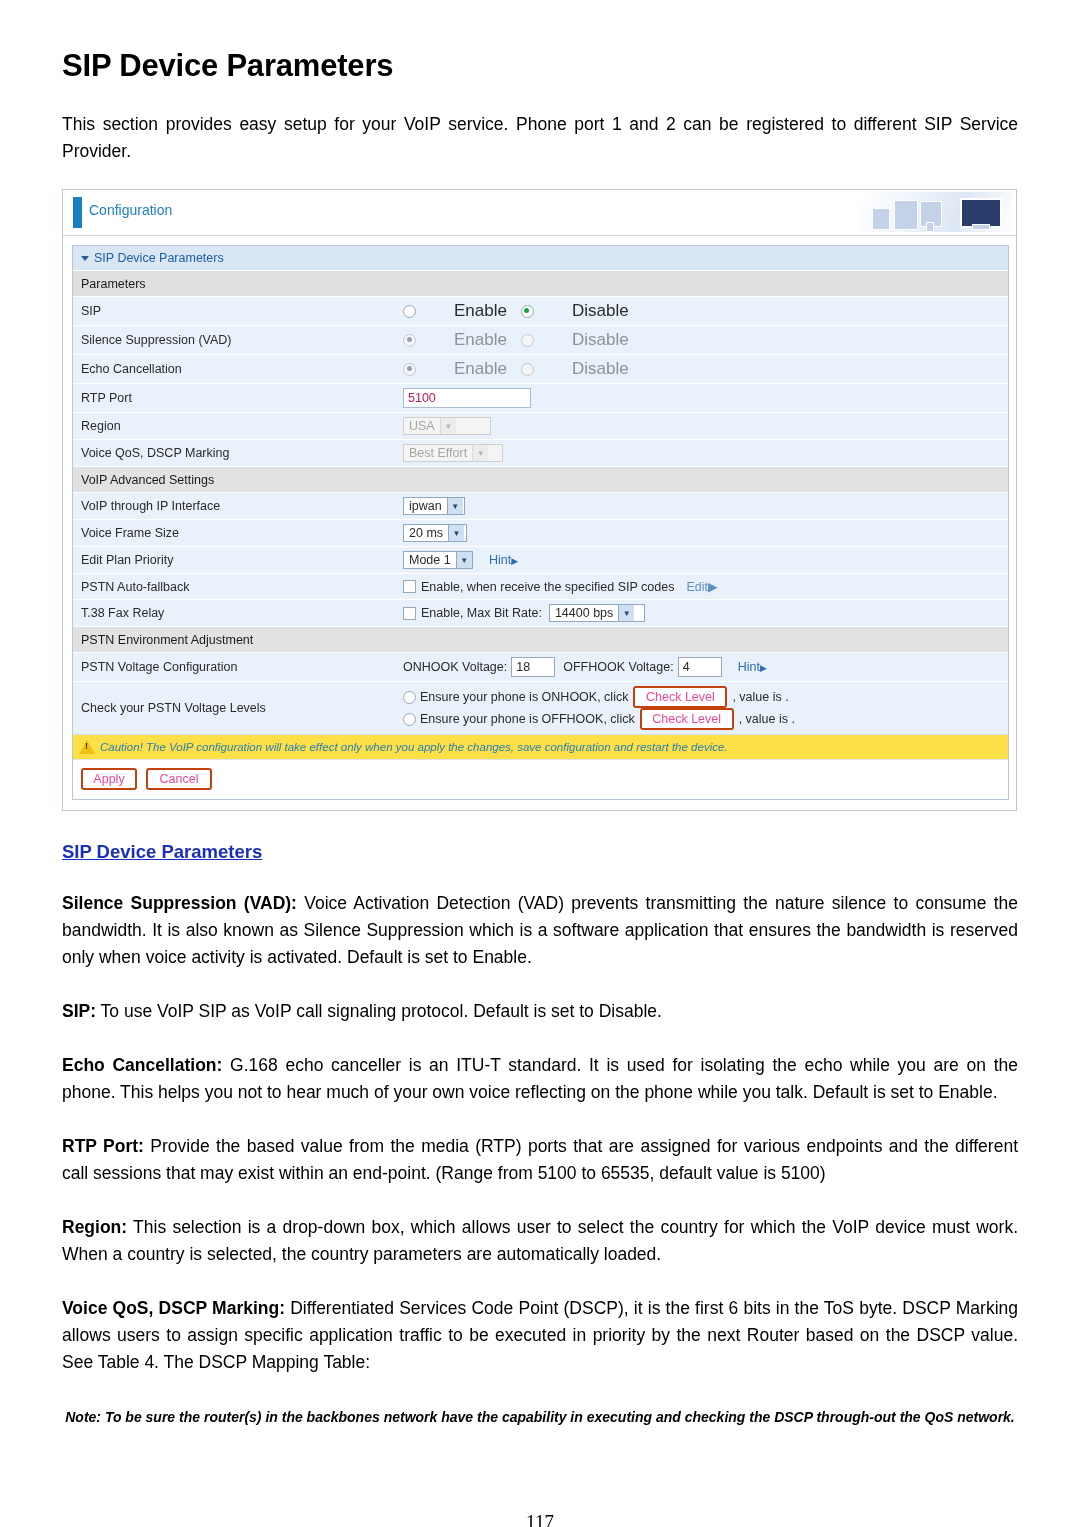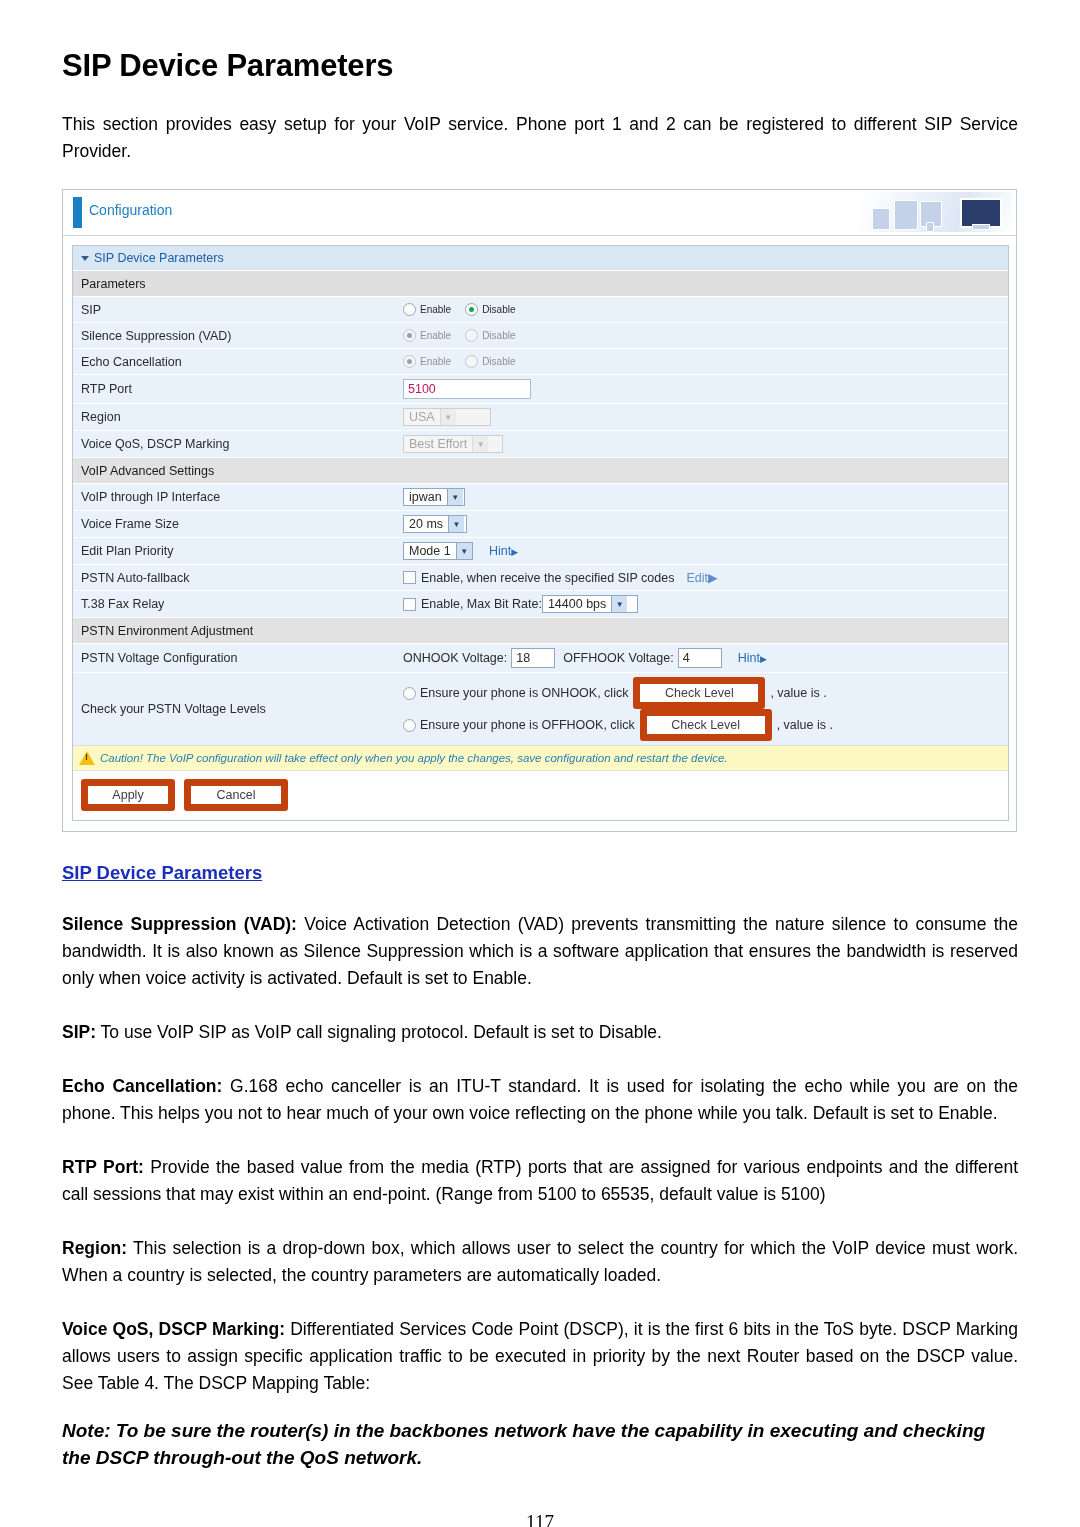--- a/index.html
+++ b/index.html
@@ -190,7 +190,7 @@
   }
   .radio.dim { border-color: #c2c8cf; background:#f3f5f7; }
   .radio.dim.on::after { background: #9aa0a6; }
-  .rlabel { margin-right: 14px; font-size: 10px; }
+  .rlabel { margin-right: 14px; font-size: 17px; margin-left: 34px; }
   .rlabel.dim { color: #8d9298; }
 
   

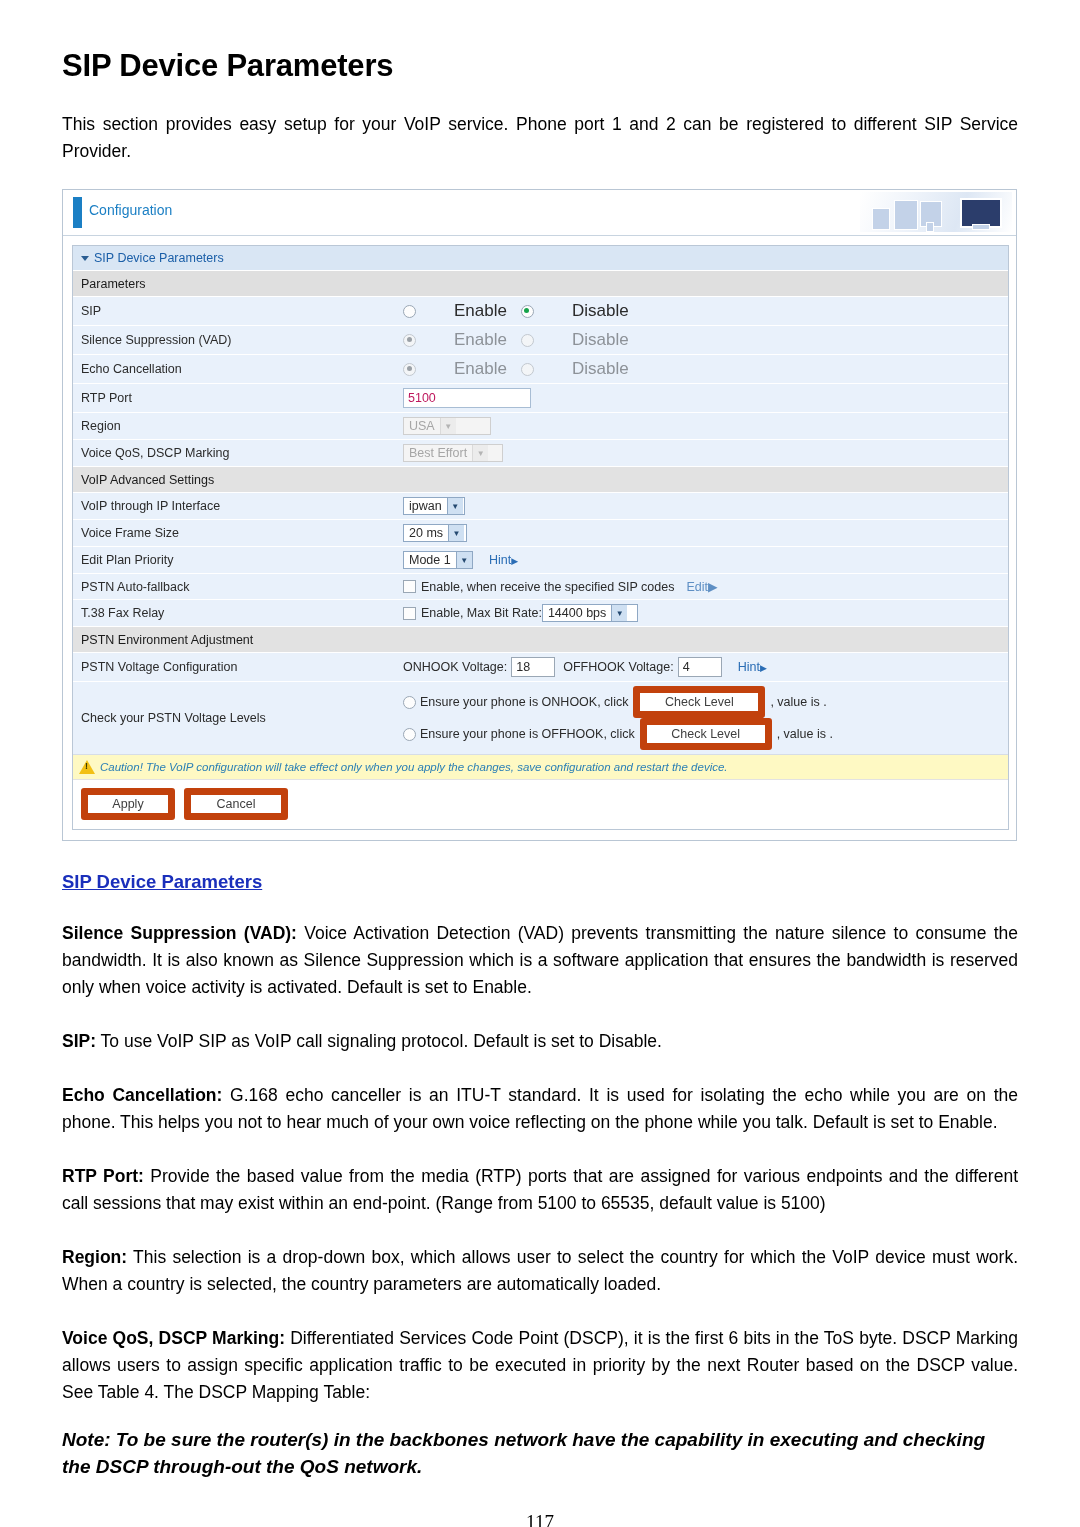--- a/index.html
+++ b/index.html
@@ -444,7 +444,7 @@
           <div class="ctl">
             <span class="cbox"></span>
             <span>Enable, Max Bit Rate:</span>
-            <span class="sel" style="width:96px;">
+            <span class="sel" style="width:96px;margin-left:7px;">
               <span class="sv">14400 bps</span>
               <span class="sarrow">▼</span>
             </span>

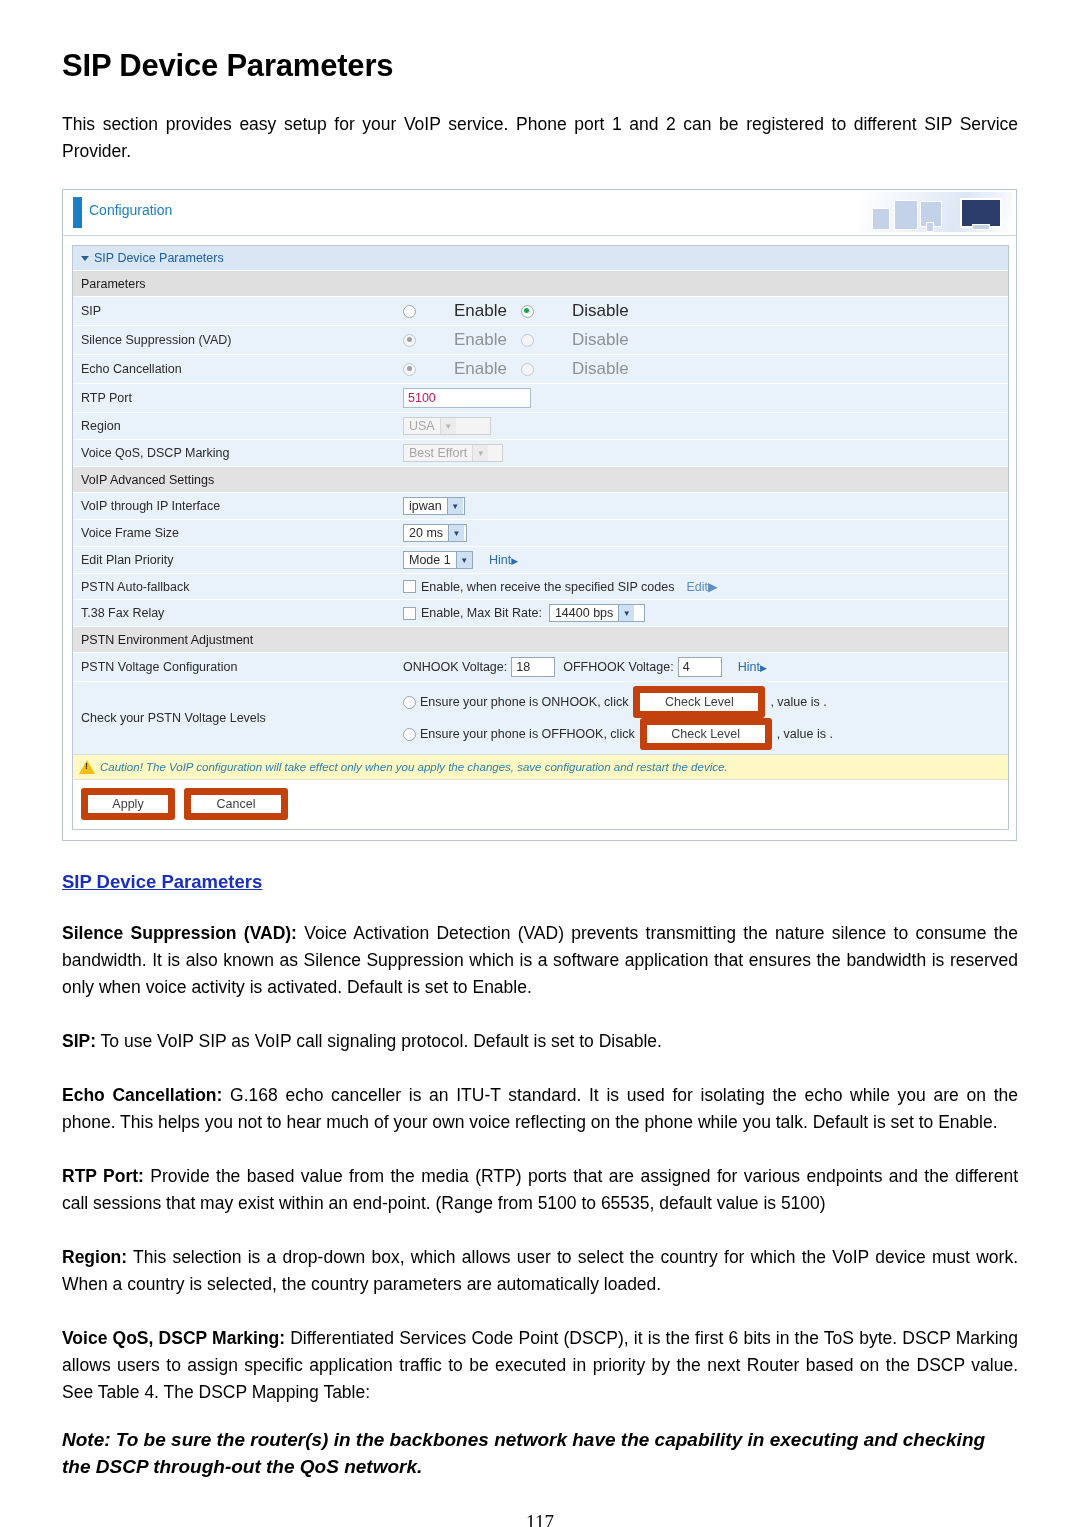--- a/index.html
+++ b/index.html
@@ -251,14 +251,14 @@
   .editlnk { color: #5e8fc4; font-size: 12.5px; margin-left: 12px; white-space: nowrap; }
 
   .btn {
-    border: 7px solid #c2410c;
+    border: 2px solid #c2410c;
     border-radius: 3px;
     background: #ffffff;
     font-size: 12.5px;
-    padding: 2px 16px;
+    padding: 2px 2px;
     display: inline-block;
     font-family: "Liberation Sans", sans-serif;
-    color: #404040;
+    color: #ec4899;
   }
   .btn-check { min-width: 86px; text-align: center; margin: 0 5px; }
 

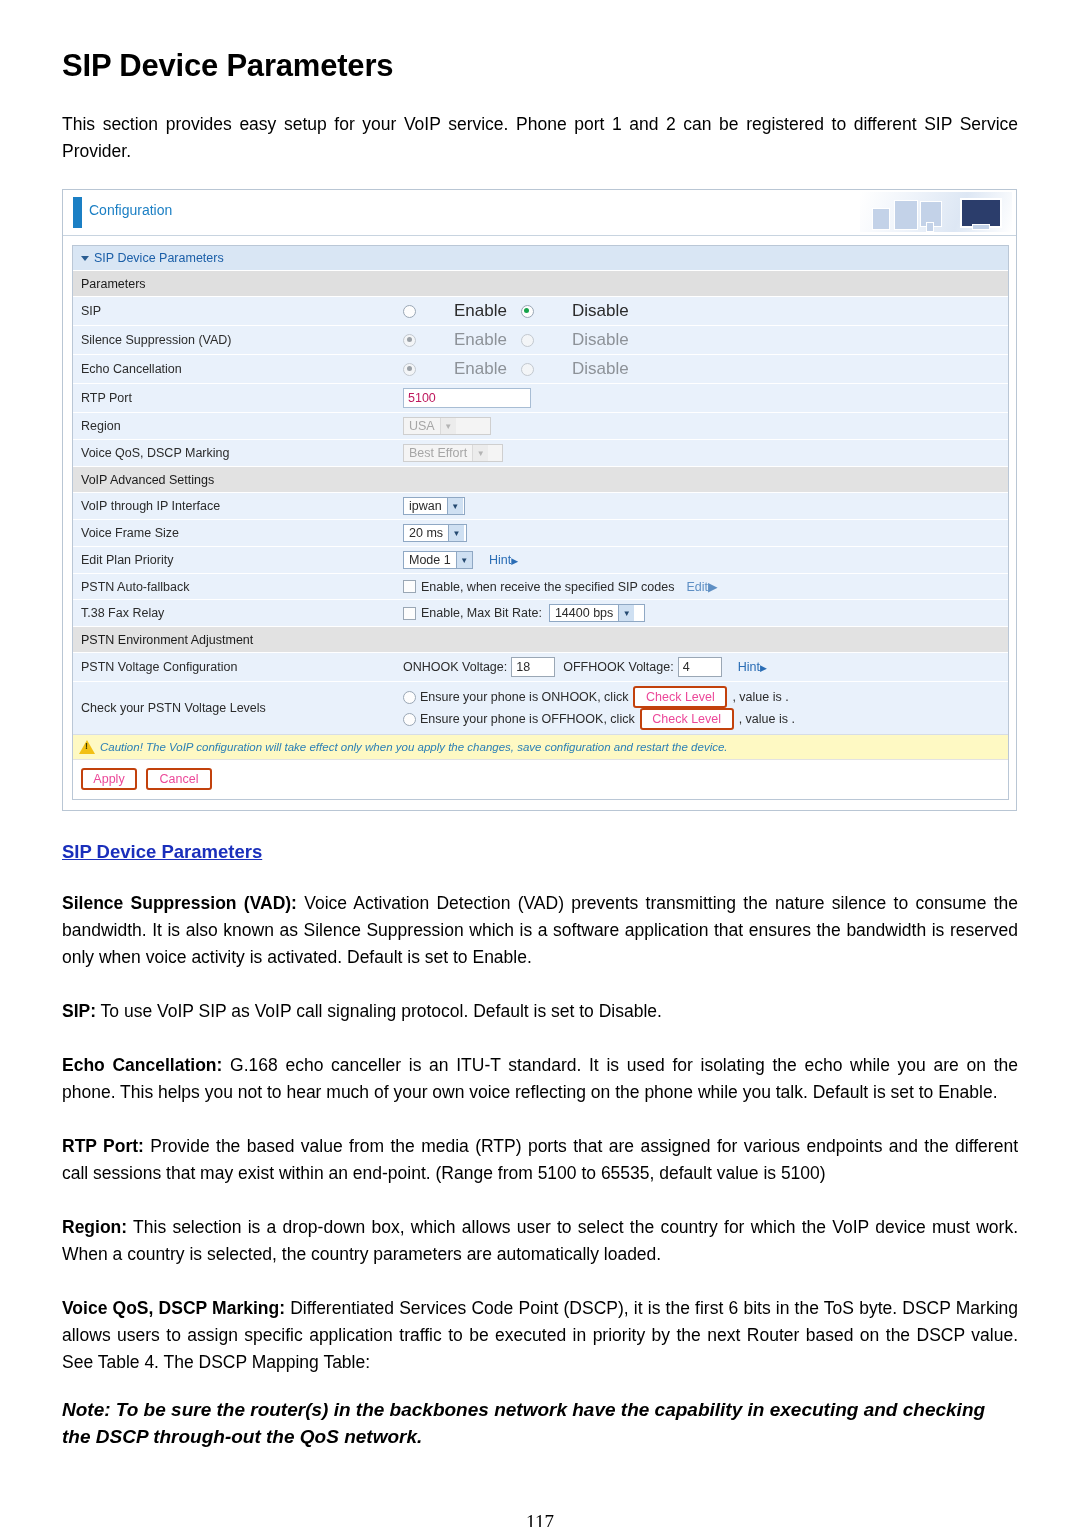--- a/index.html
+++ b/index.html
@@ -266,7 +266,7 @@
     display: flex;
     align-items: center;
     gap: 5px;
-    background: #fef9c3;
+    background: #fde047;
     padding: 5px 6px;
     border-bottom: 1px solid #e2e2e2;
     font-size: 11.5px;

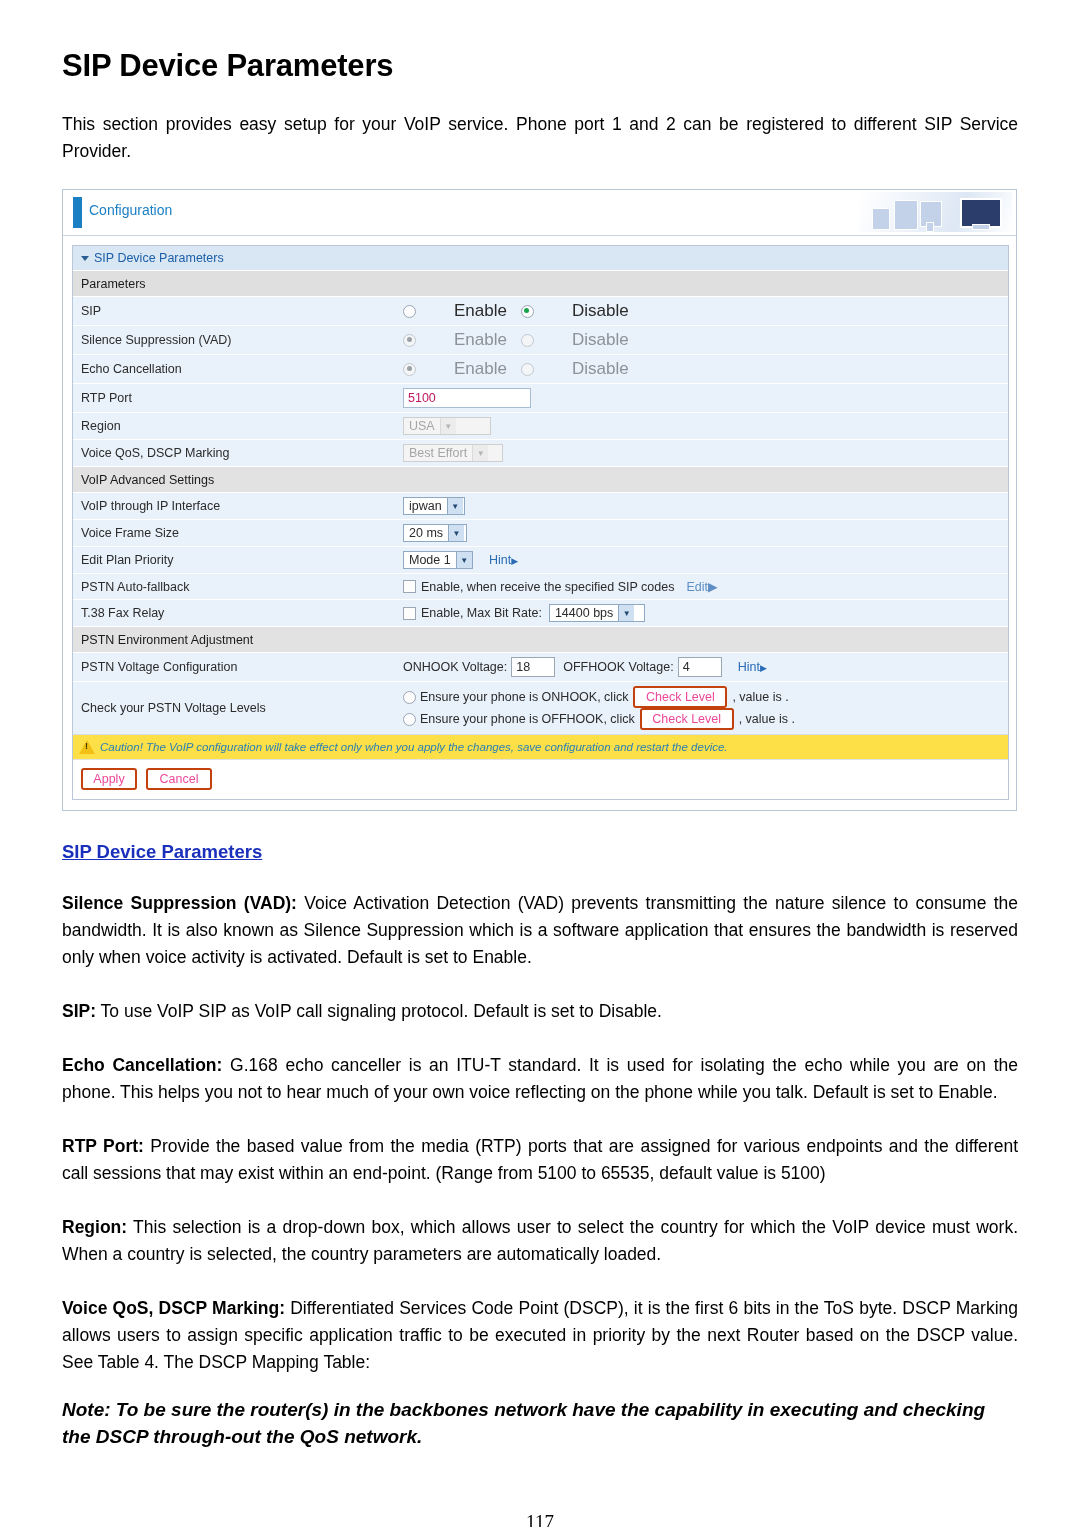--- a/index.html
+++ b/index.html
@@ -47,11 +47,12 @@
   }
   .lead { font-weight: bold; }
   p.note {
-    font-size: 19px;
+    font-size: 14px;
     line-height: 27px;
     font-weight: bold;
     font-style: italic;
-    margin: 20px 0 0 0;
+    margin: 28px 0 0 0;
+    text-align: center;
   }
   .page-num {
     position: absolute;

